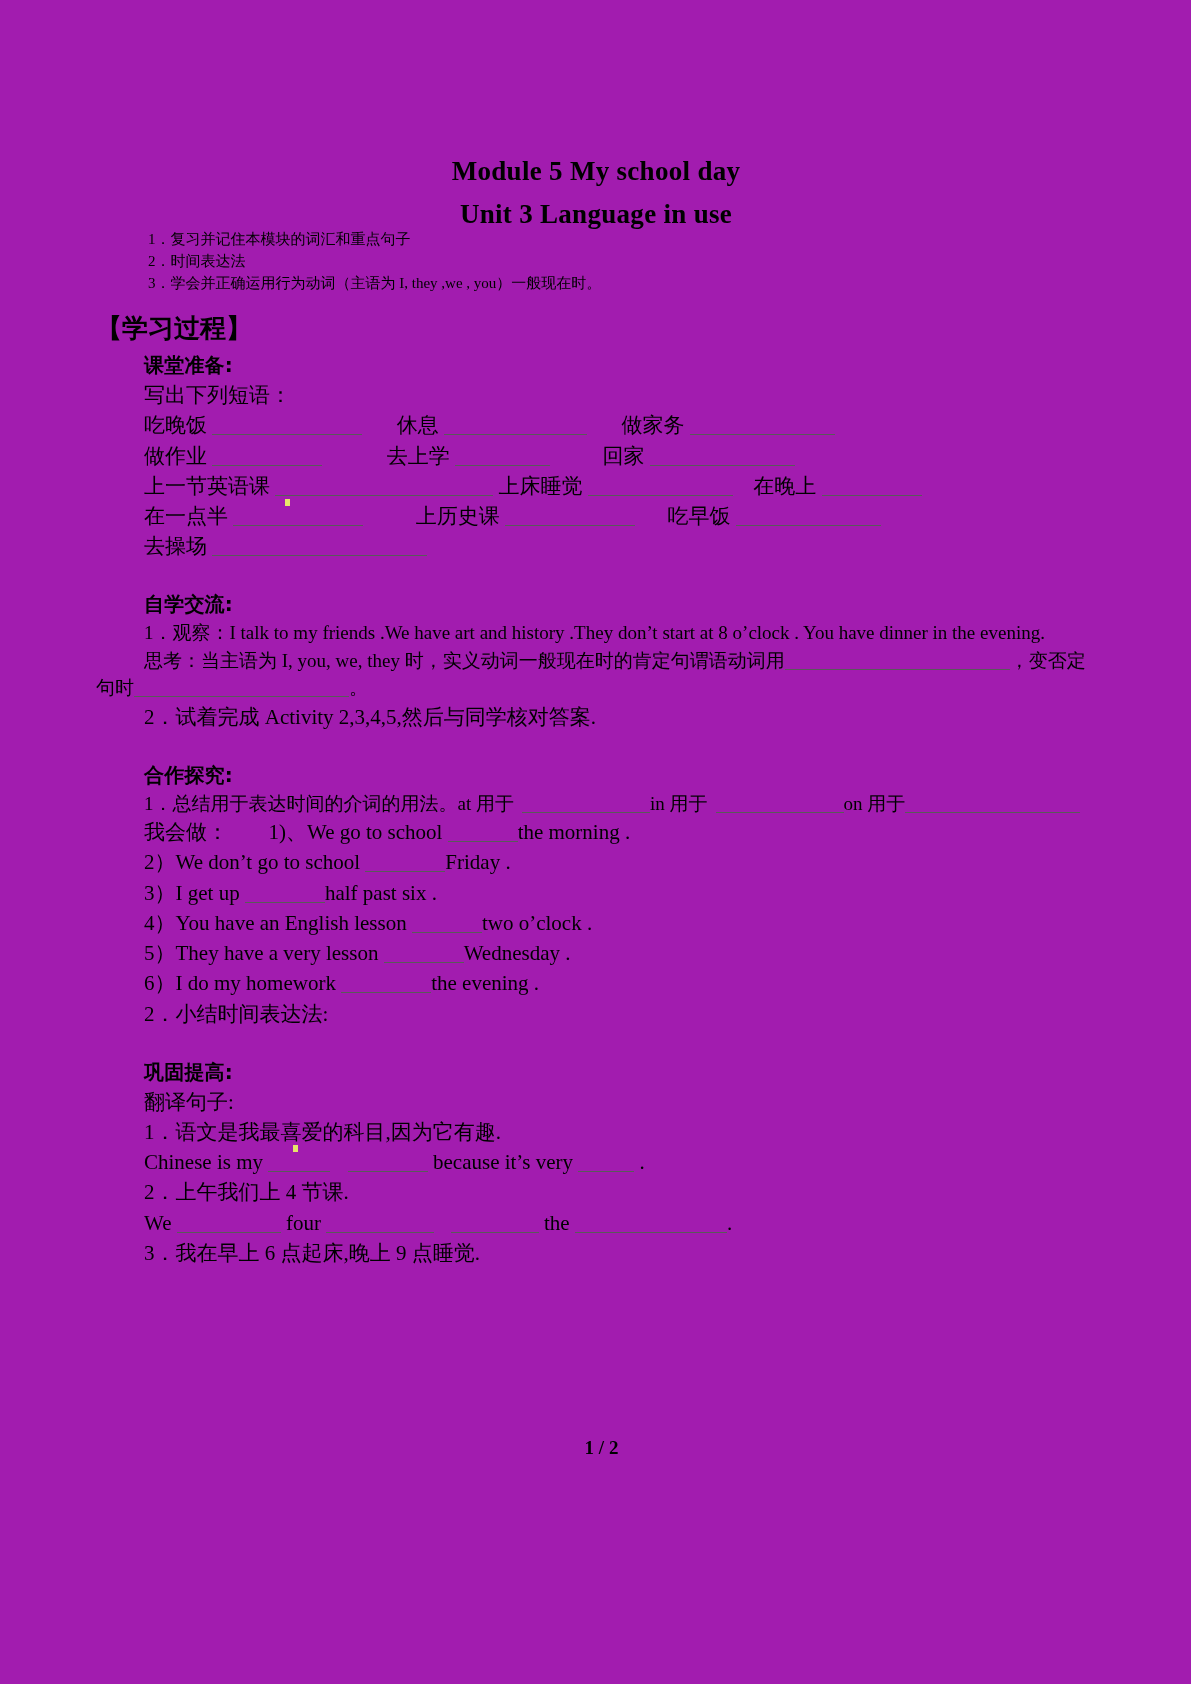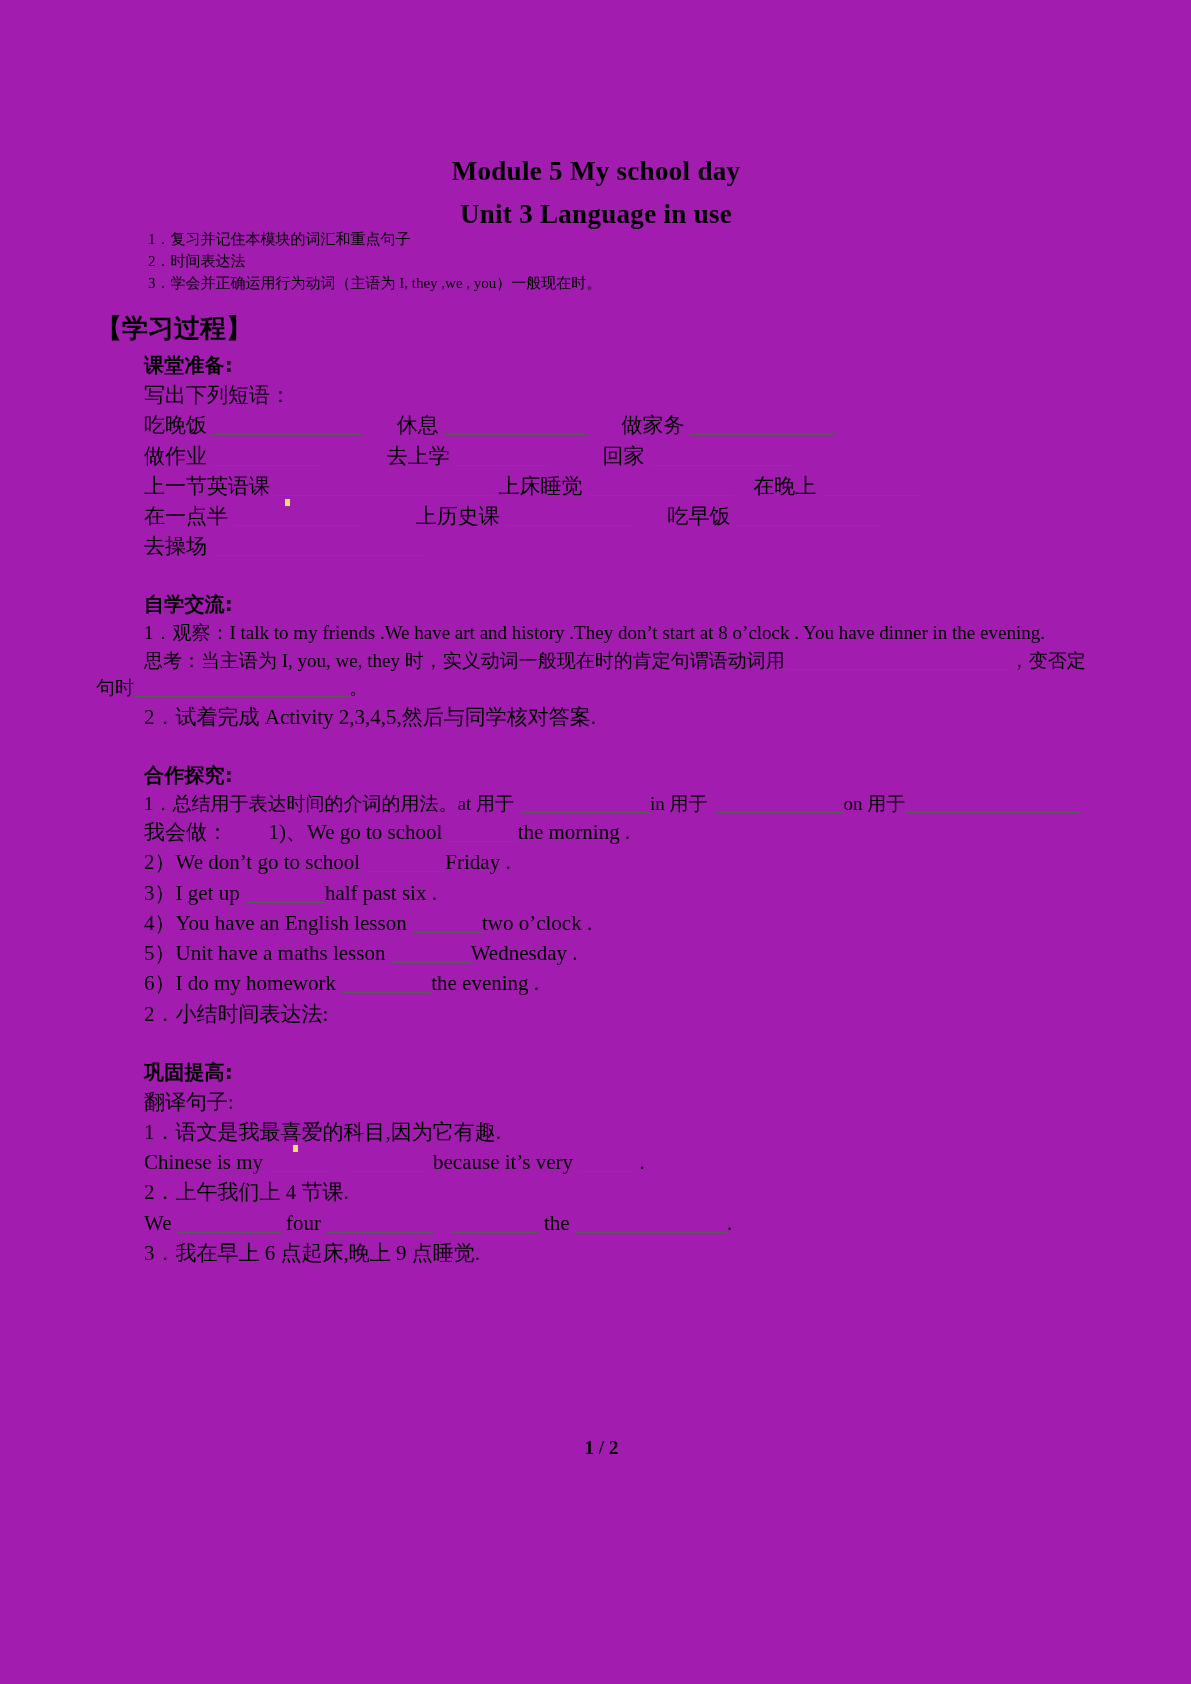--- a/index.html
+++ b/index.html
@@ -216,7 +216,7 @@
     </div>
 
     <div class="plain-line">
-      <span>5）</span><span>Unit have a maths lesson</span>
+      <span>5）</span><span>They have a very lesson</span>
       <span class="blank" style="width:80px"></span><span>Wednesday .</span>
     </div>
 

